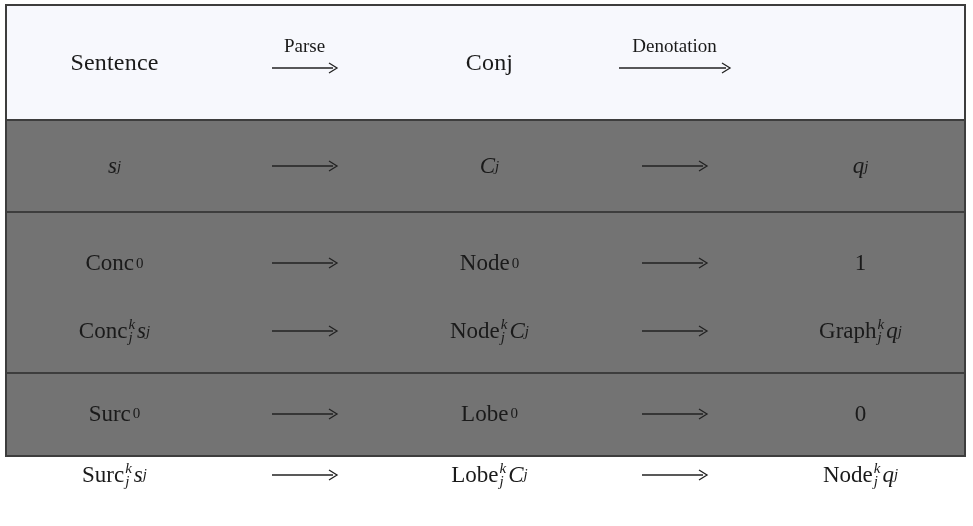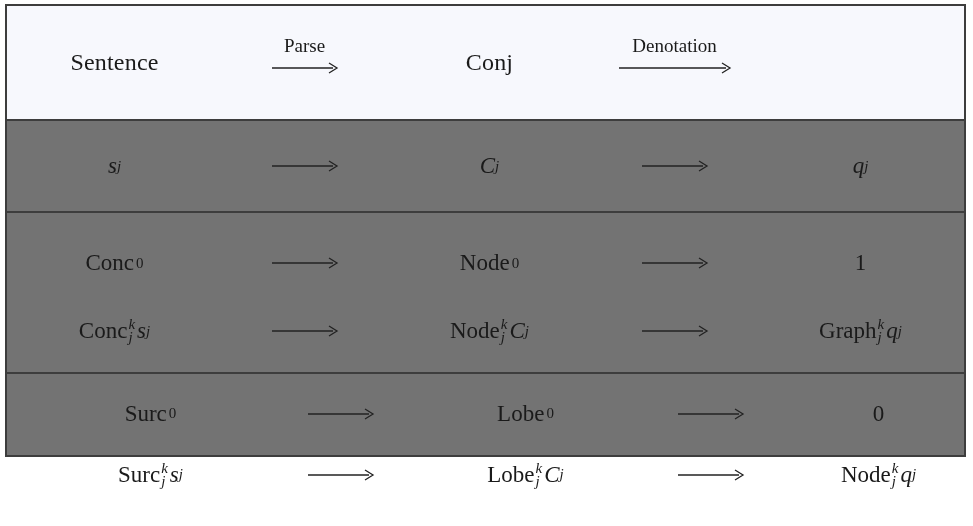--- a/index.html
+++ b/index.html
@@ -46,7 +46,7 @@
   .duo{display:flex;flex-direction:column;}
   .sec-conc .sub-row{height:68px;}
   .sec-conc{padding-top:16px;}
-  .sec-surc .sub-row{height:61px;padding-left:36px;}
+  .sec-surc .sub-row{height:61px;}
   .sec-surc{padding-top:9px;}
   
   .m{font-size:23px;white-space:nowrap;}

